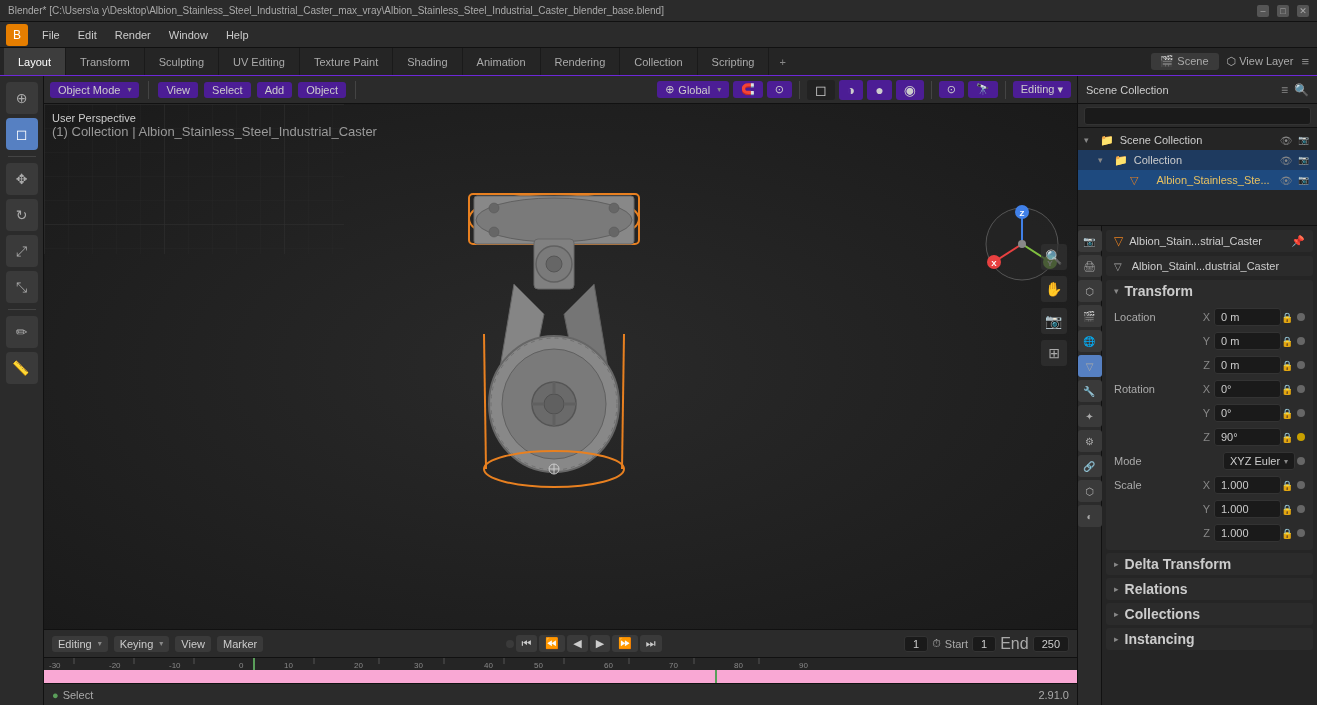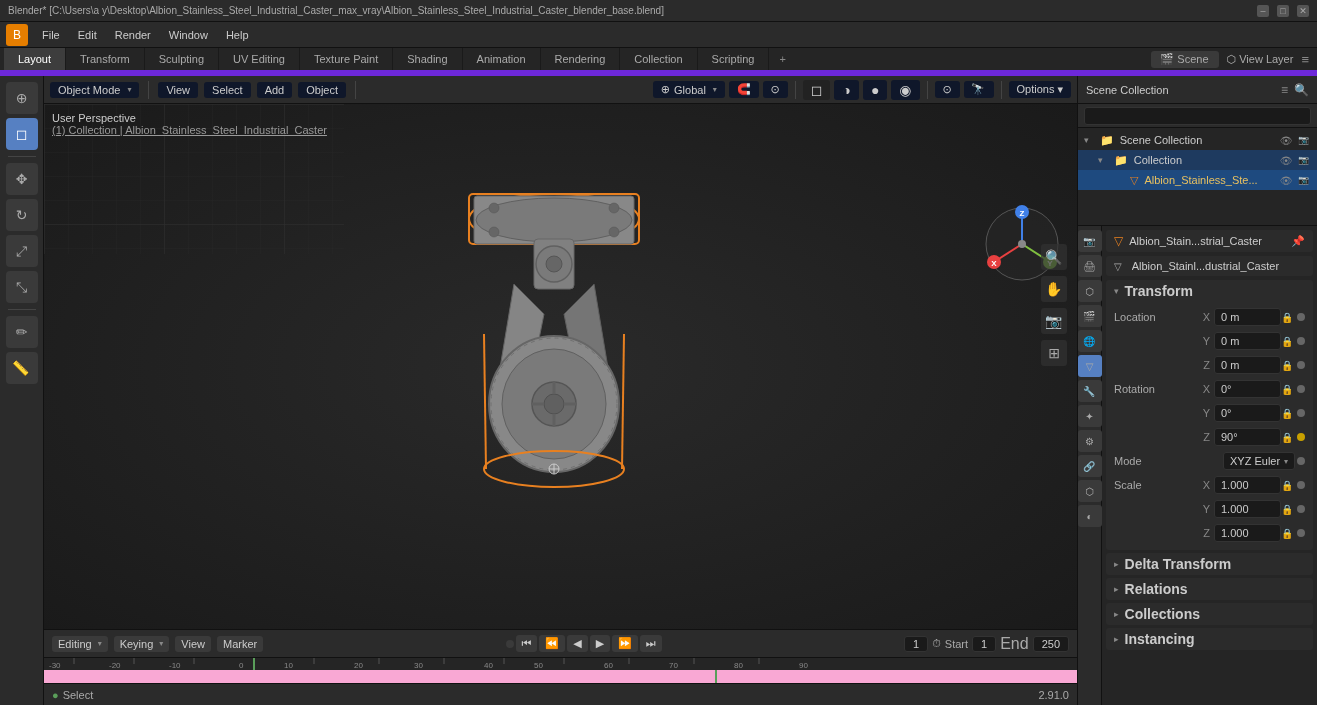--- a/index.html
+++ b/index.html
@@ -17,7 +17,7 @@
     .menu-icon { width: 22px; height: 22px; background: #e67e00; border-radius: 3px; display: flex; align-items: center; justify-content: center; margin-right: 4px; font-size: 12px; color: white; }
 
     
-    #workspacetabs { height: 28px; background: #252525; display: flex; align-items: stretch; border-bottom: 6px solid #6d28d9; padding-left: 4px; }
+    #workspacetabs { height: 28px; background: #252525; display: flex; align-items: stretch; border-bottom: 1px solid #6d28d9; padding-left: 4px; }
     .ws-tab { padding: 0 14px; font-size: 11px; color: #aaa; cursor: pointer; display: flex; align-items: center; border-right: 1px solid #1a1a1a; }
     .ws-tab.active { background: #3d3d3d; color: #fff; }
     .ws-tab-plus { padding: 0 10px; display: flex; align-items: center; color: #888; cursor: pointer; }

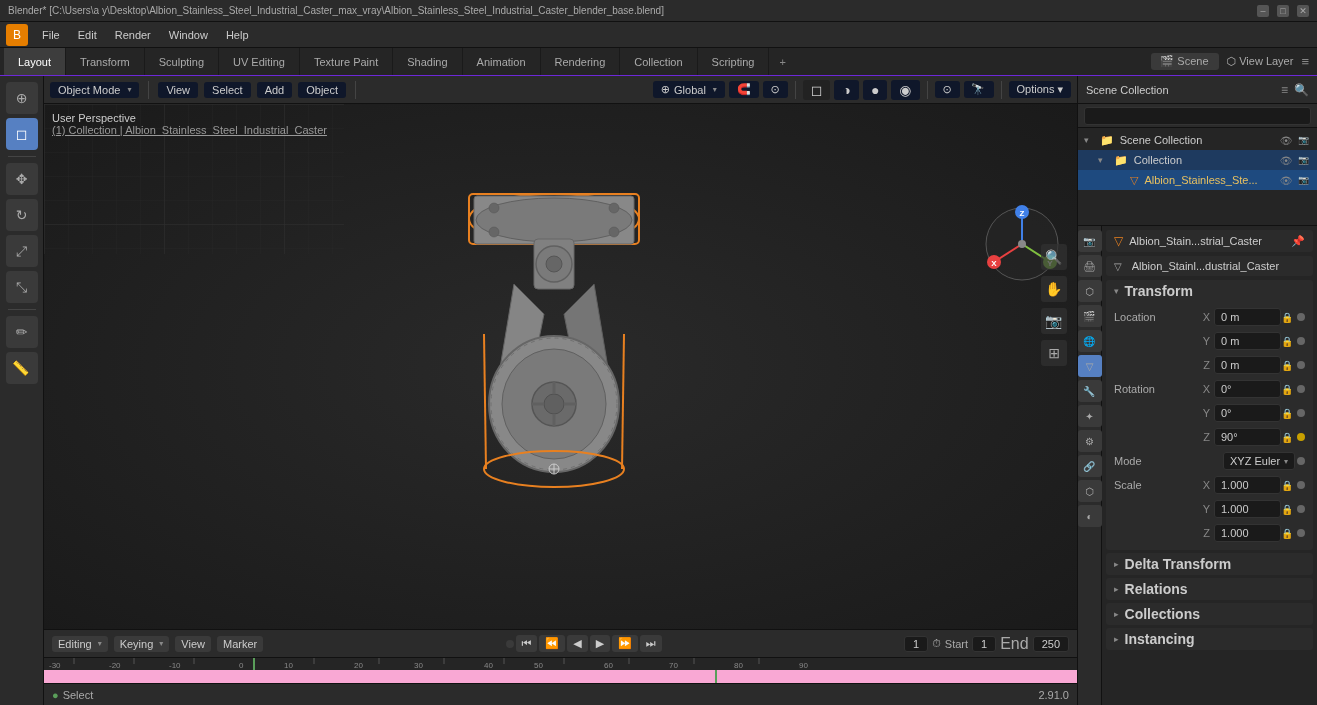--- a/index.html
+++ b/index.html
@@ -38,7 +38,7 @@
     
     
     #viewport-header { height: 28px; background: #2b2b2b; display: flex; align-items: center; padding: 0 6px; gap: 6px; border-bottom: 1px solid #111; }
-    .vp-btn { padding: 2px 8px; background: #0f172a; border-radius: 3px; font-size: 11px; color: #ccc; cursor: pointer; display: flex; align-items: center; gap: 4px; }
+    .vp-btn { padding: 2px 8px; background: #4c1d95; border-radius: 3px; font-size: 11px; color: #ccc; cursor: pointer; display: flex; align-items: center; gap: 4px; }
     .vp-sep { width: 1px; height: 18px; background: #444; margin: 0 3px; }
     
     

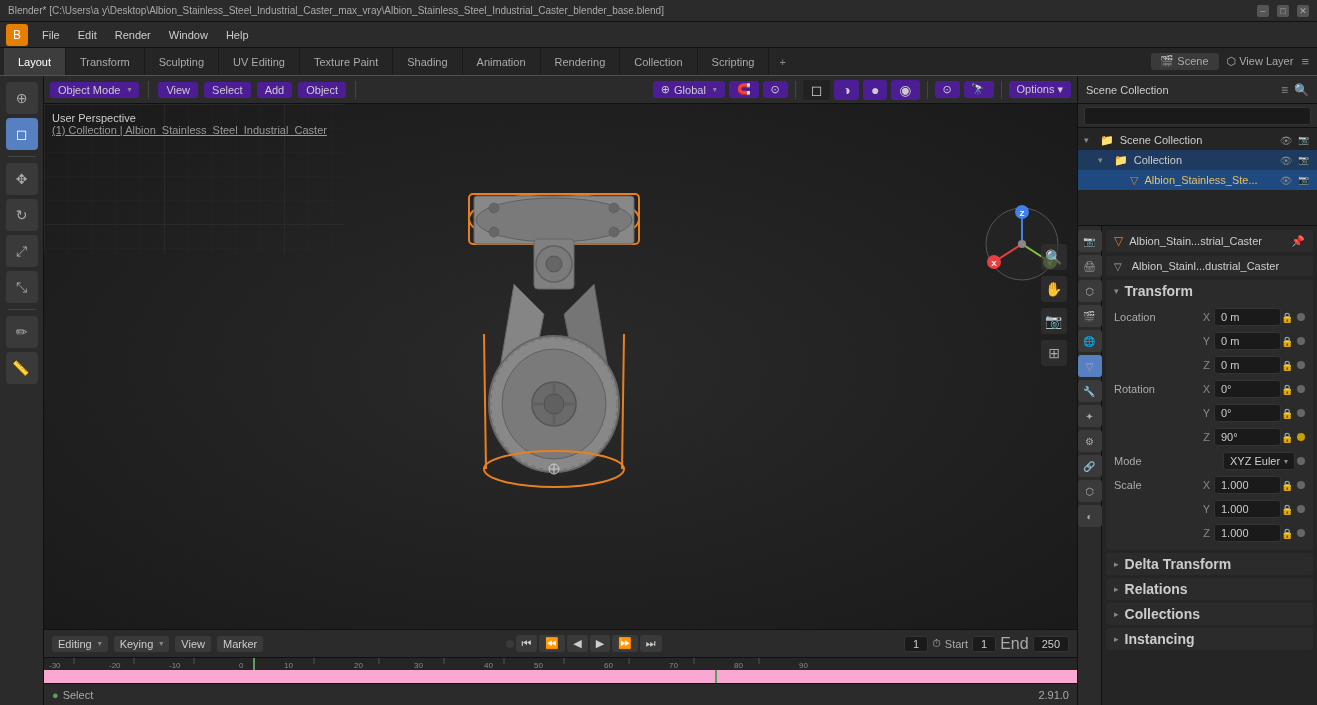--- a/index.html
+++ b/index.html
@@ -208,7 +208,7 @@
         <div class="vp-btn">⊙</div>
         <div class="vp-btn">🔭</div>
         <div class="vp-sep"></div>
-        <div class="vp-btn">Options ▾</div>
+        <div class="vp-btn">Editing ▾</div>
       </div>
     </div>
 

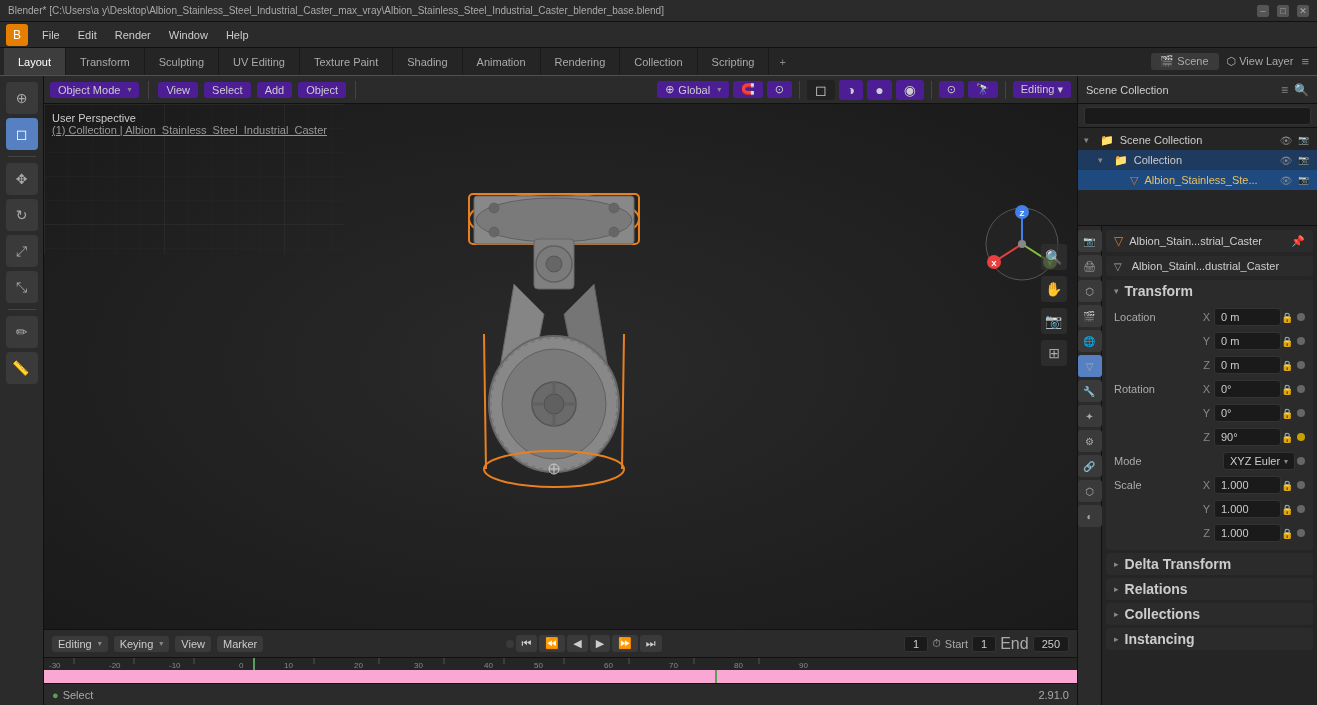--- a/index.html
+++ b/index.html
@@ -284,7 +284,7 @@
 
       <div id="viewport-info">
         <div style="font-size:11px; color:#ccc;">User Perspective</div>
-        <div style="font-size:11px; color:#999;text-decoration:underline;">(1) Collection | Albion_Stainless_Steel_Industrial_Caster</div>
+        <div style="font-size:13px; color:#999;">(1) Collection | Albion_Stainless_Steel_Industrial_Caster</div>
       </div>
 
       <div id="nav-gizmo">

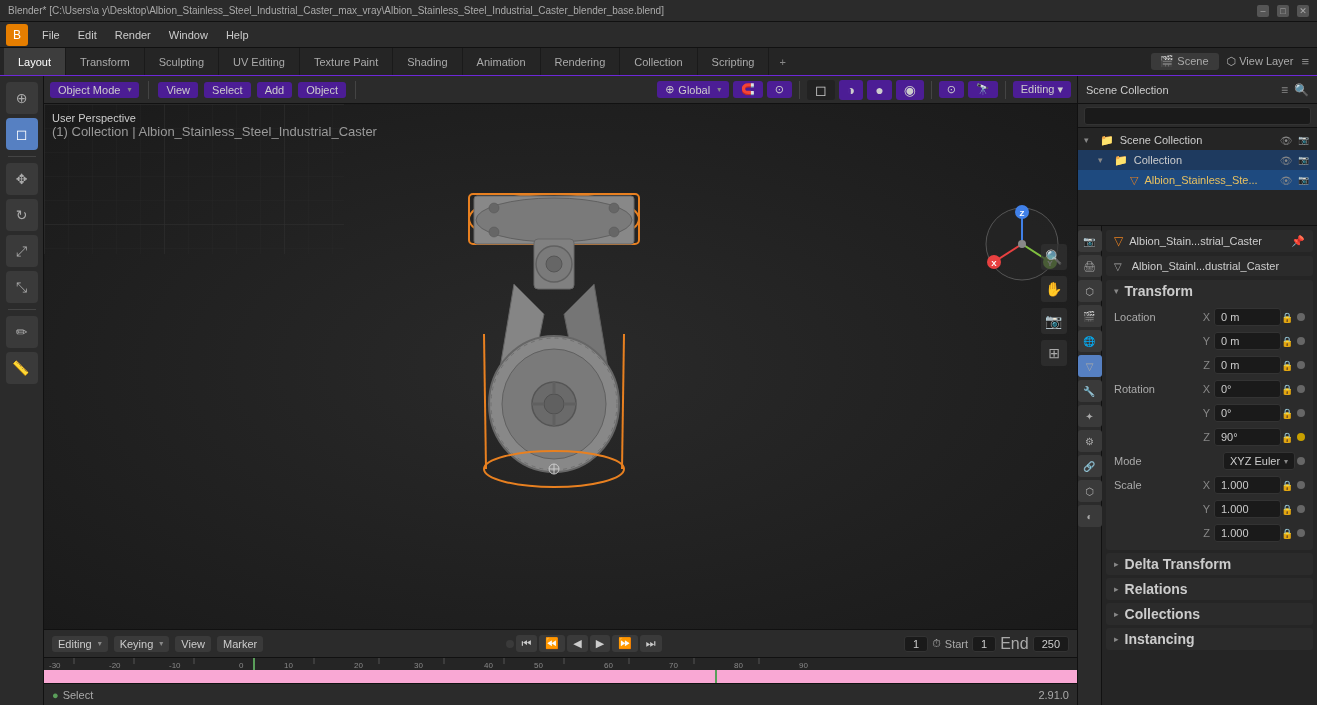--- a/index.html
+++ b/index.html
@@ -433,7 +433,7 @@
         <div class="tree-item selected-active" style="padding-left:36px;">
           <span class="tree-arrow" style="visibility:hidden;">▾</span>
           <span style="font-size:11px; color:#e88020; margin-right:2px;">▽</span>
-          <span class="tree-label" style="color:#e8c060;">Albion_Stainless_Ste...</span>
+          <span class="tree-label" style="color:#e8c060;margin-left:12px;">Albion_Stainless_Ste...</span>
           <span class="tree-vis">👁</span>
           <span class="tree-vis" style="font-size:9px;">📷</span>
         </div>

